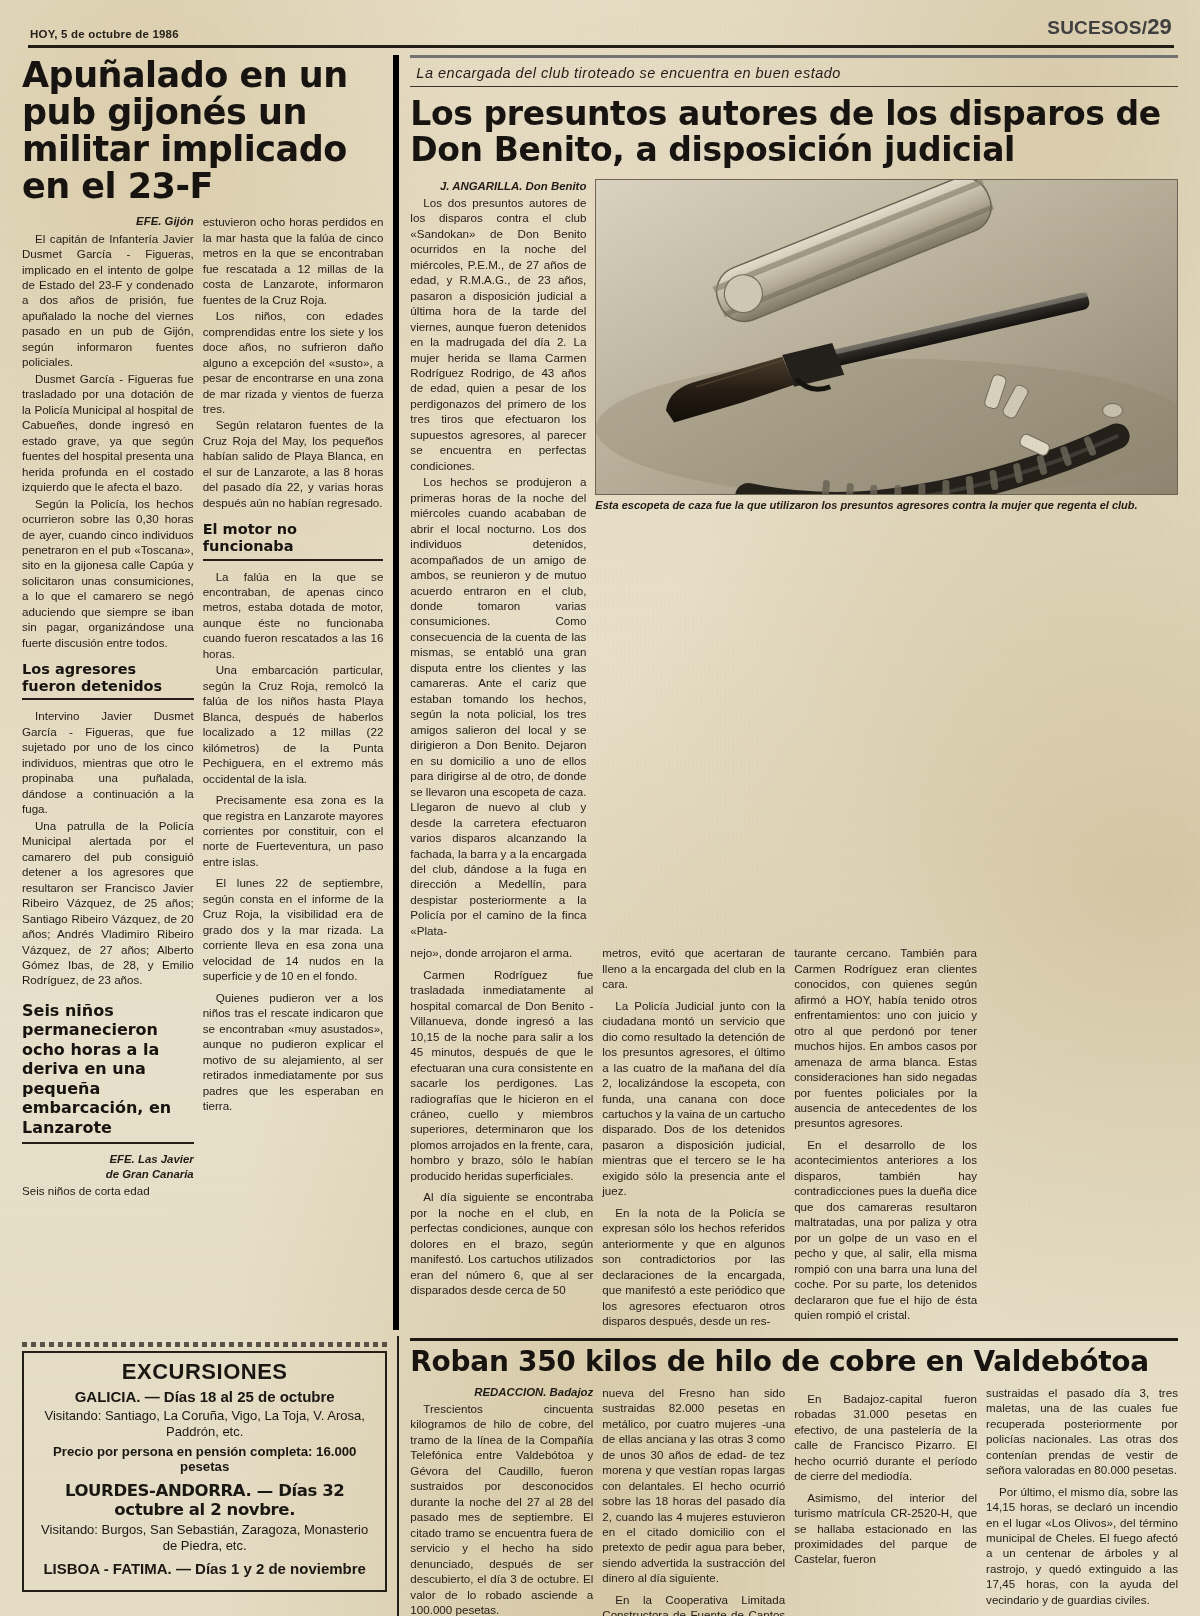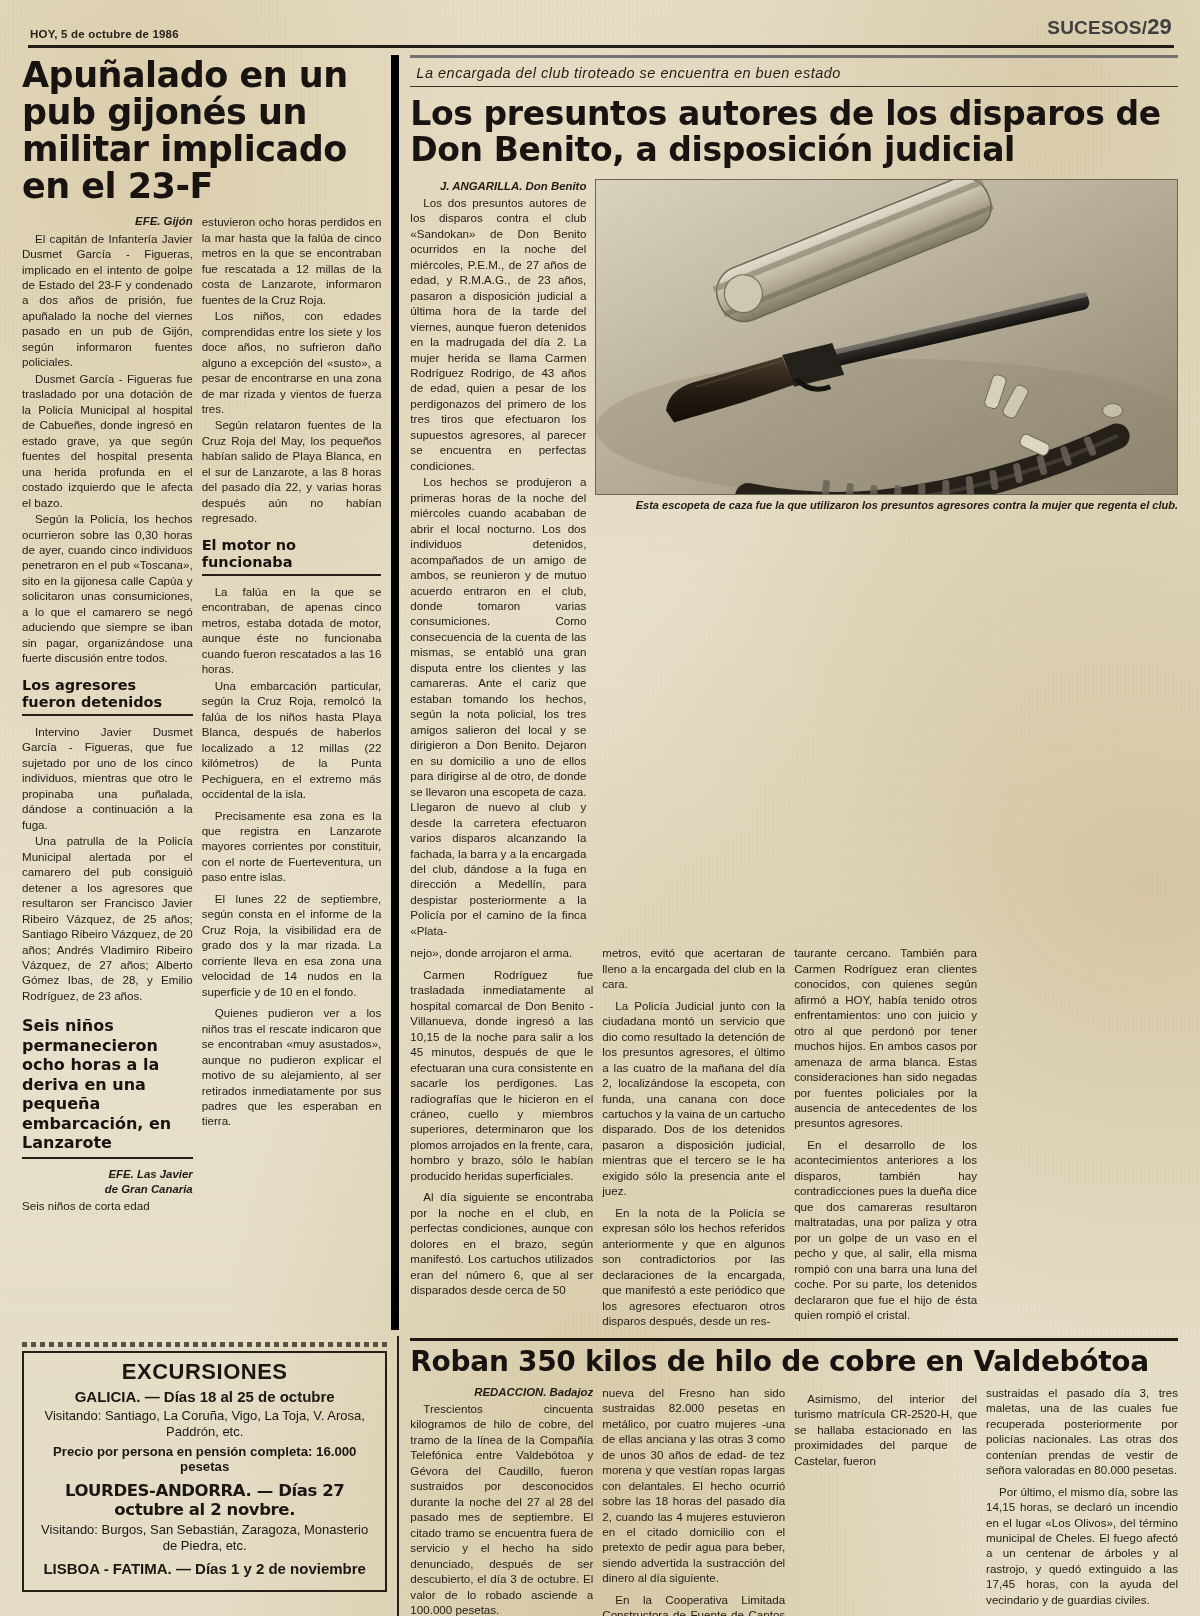--- a/index.html
+++ b/index.html
@@ -40,7 +40,7 @@
 
   
   .top-wrap { display:flex; margin-top:7px; }
-  .left-col { width:378px; padding-right:10px; border-right:8px solid #000000; }
+  .left-col { width:378px; padding-right:10px; border-right:6px solid #000000; }
   .right-col { width:780px; padding-left:11px; }
 
   

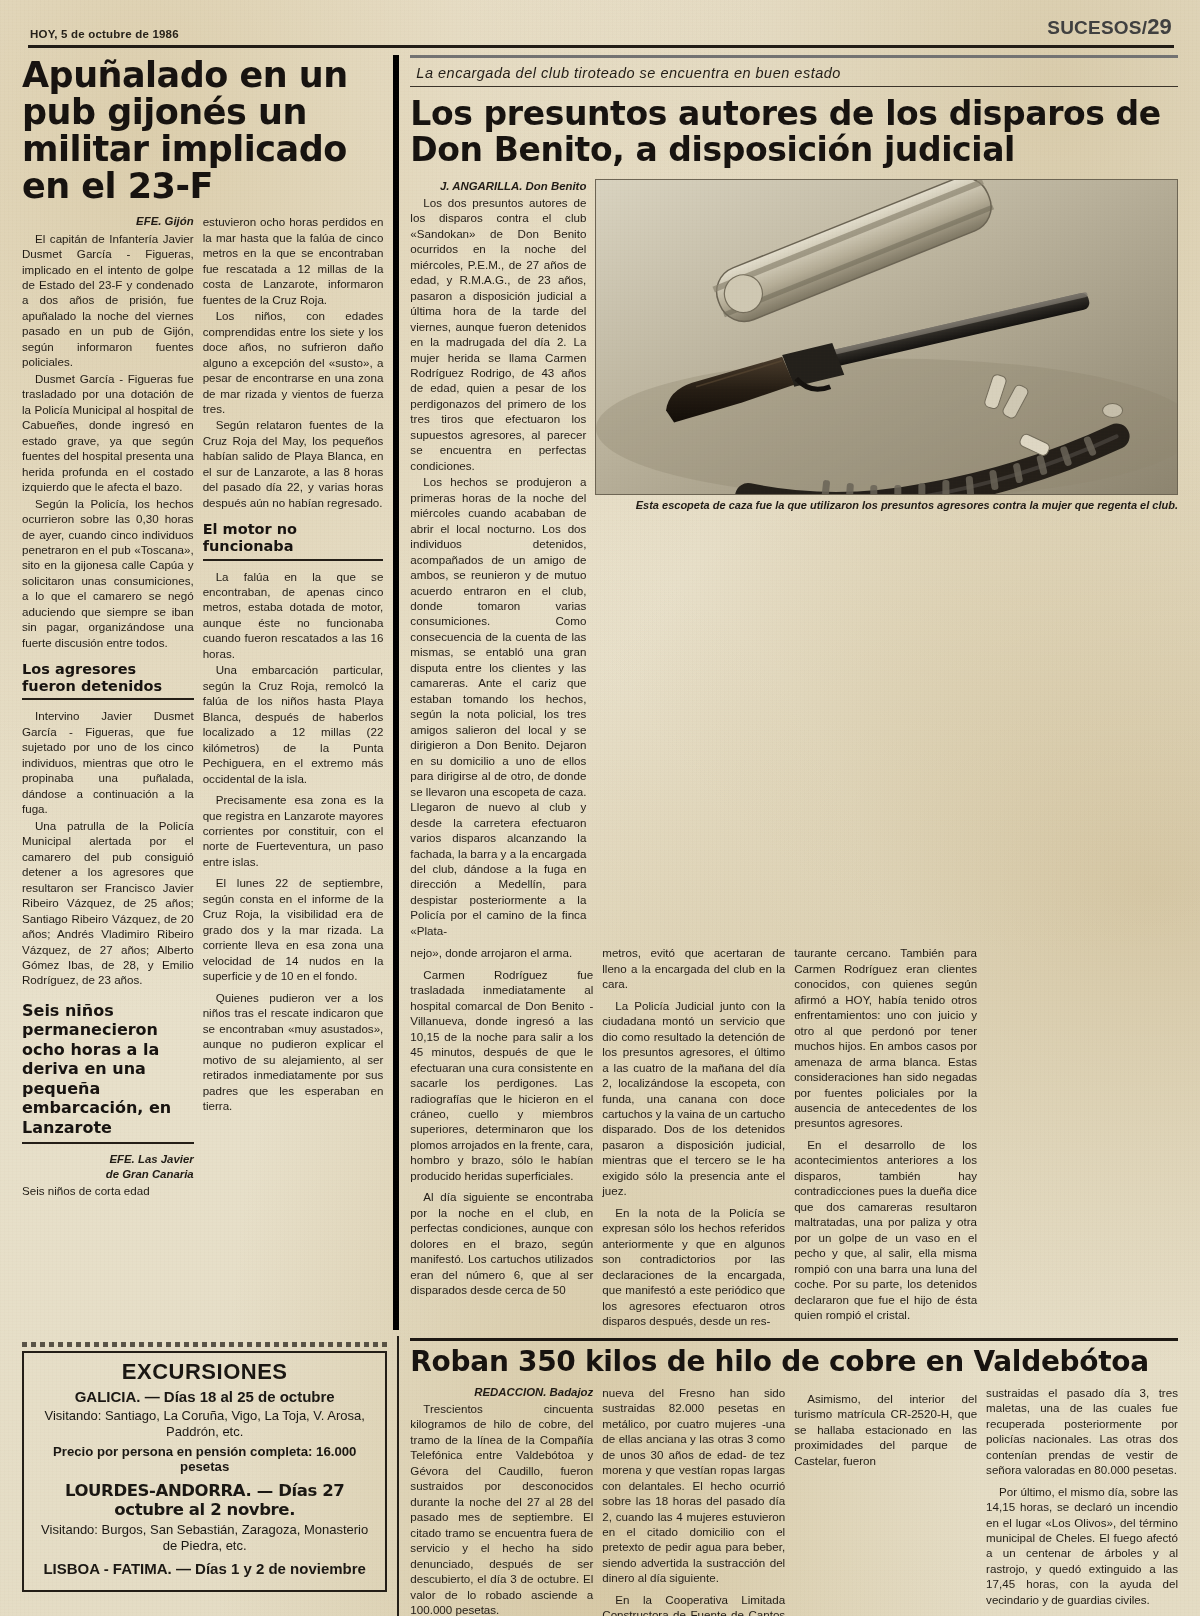--- a/index.html
+++ b/index.html
@@ -179,7 +179,7 @@
           <p>Los hechos se produjeron a primeras horas de la noche del miércoles cuando acababan de abrir el local nocturno. Los dos individuos detenidos, acompañados de un amigo de ambos, se reunieron y de mutuo acuerdo entraron en el club, donde tomaron varias consumiciones. Como consecuencia de la cuenta de las mismas, se entabló una gran disputa entre los clientes y las camareras. Ante el cariz que estaban tomando los hechos, según la nota policial, los tres amigos salieron del local y se dirigieron a Don Benito. Dejaron en su domicilio a uno de ellos para dirigirse al de otro, de donde se llevaron una escopeta de caza. Llegaron de nuevo al club y desde la carretera efectuaron varios disparos alcanzando la fachada, la barra y a la encargada del club, dándose a la fuga en dirección a Medellín, para despistar posteriormente a la Policía por el camino de la finca «Plata-</p>
         </div>
 
-        <div style="width:75.9%;text-align:right;">
+        <div style="width:75.9%;">
           <div class="photo">
             <svg viewBox="0 0 580 316" width="100%" height="100%" preserveAspectRatio="none">
               <defs>

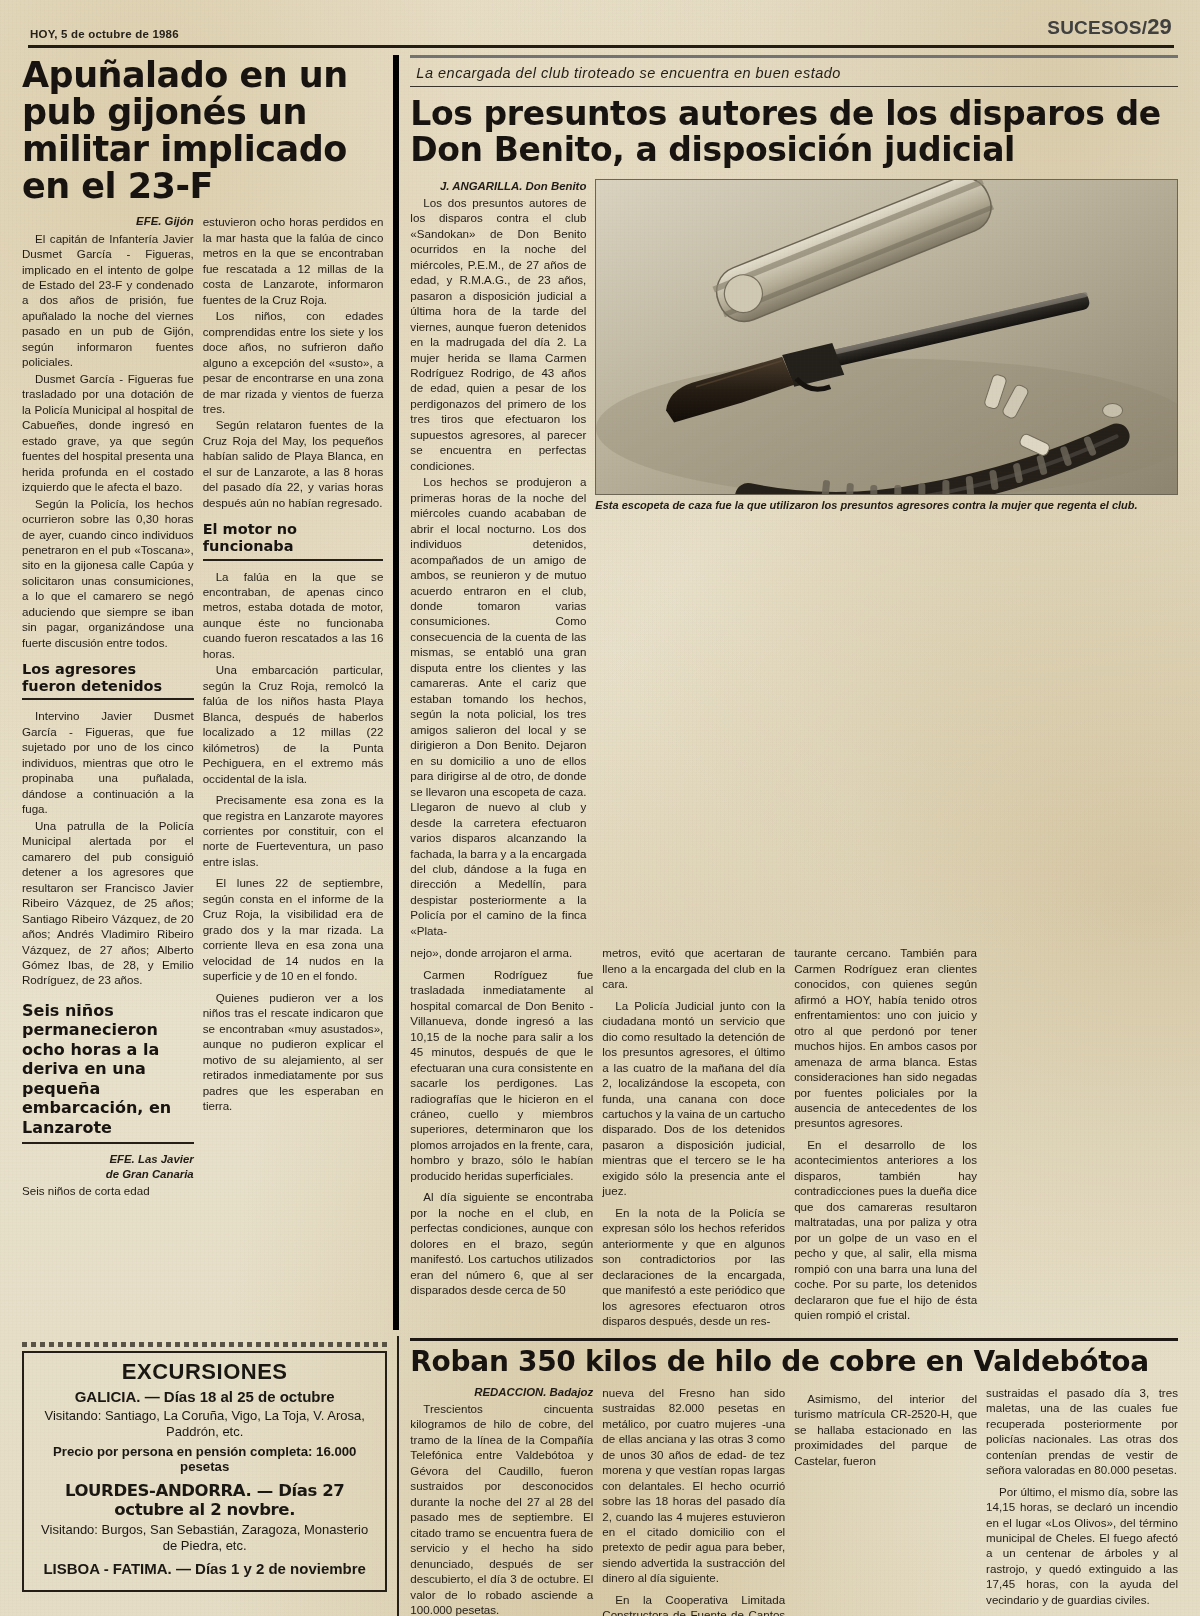--- a/index.html
+++ b/index.html
@@ -309,6 +309,7 @@
             <p style="margin-top:6px">En la Cooperativa Limitada Constructora de Fuente de Cantos fueron robadas</p>
           </div>
           <div class="col c-gap" style="width:25%;">
+            <p style="margin-top:6px">En Badajoz-capital fueron robadas 31.000 pesetas en efectivo, de una pastelería de la calle de Francisco Pizarro. El hecho ocurrió durante el período de cierre del mediodía.</p>
             <p style="margin-top:6px">Asimismo, del interior del turismo matrícula CR-2520-H, que se hallaba estacionado en las proximidades del parque de Castelar, fueron</p>
           </div>
           <div class="col" style="width:25%;">

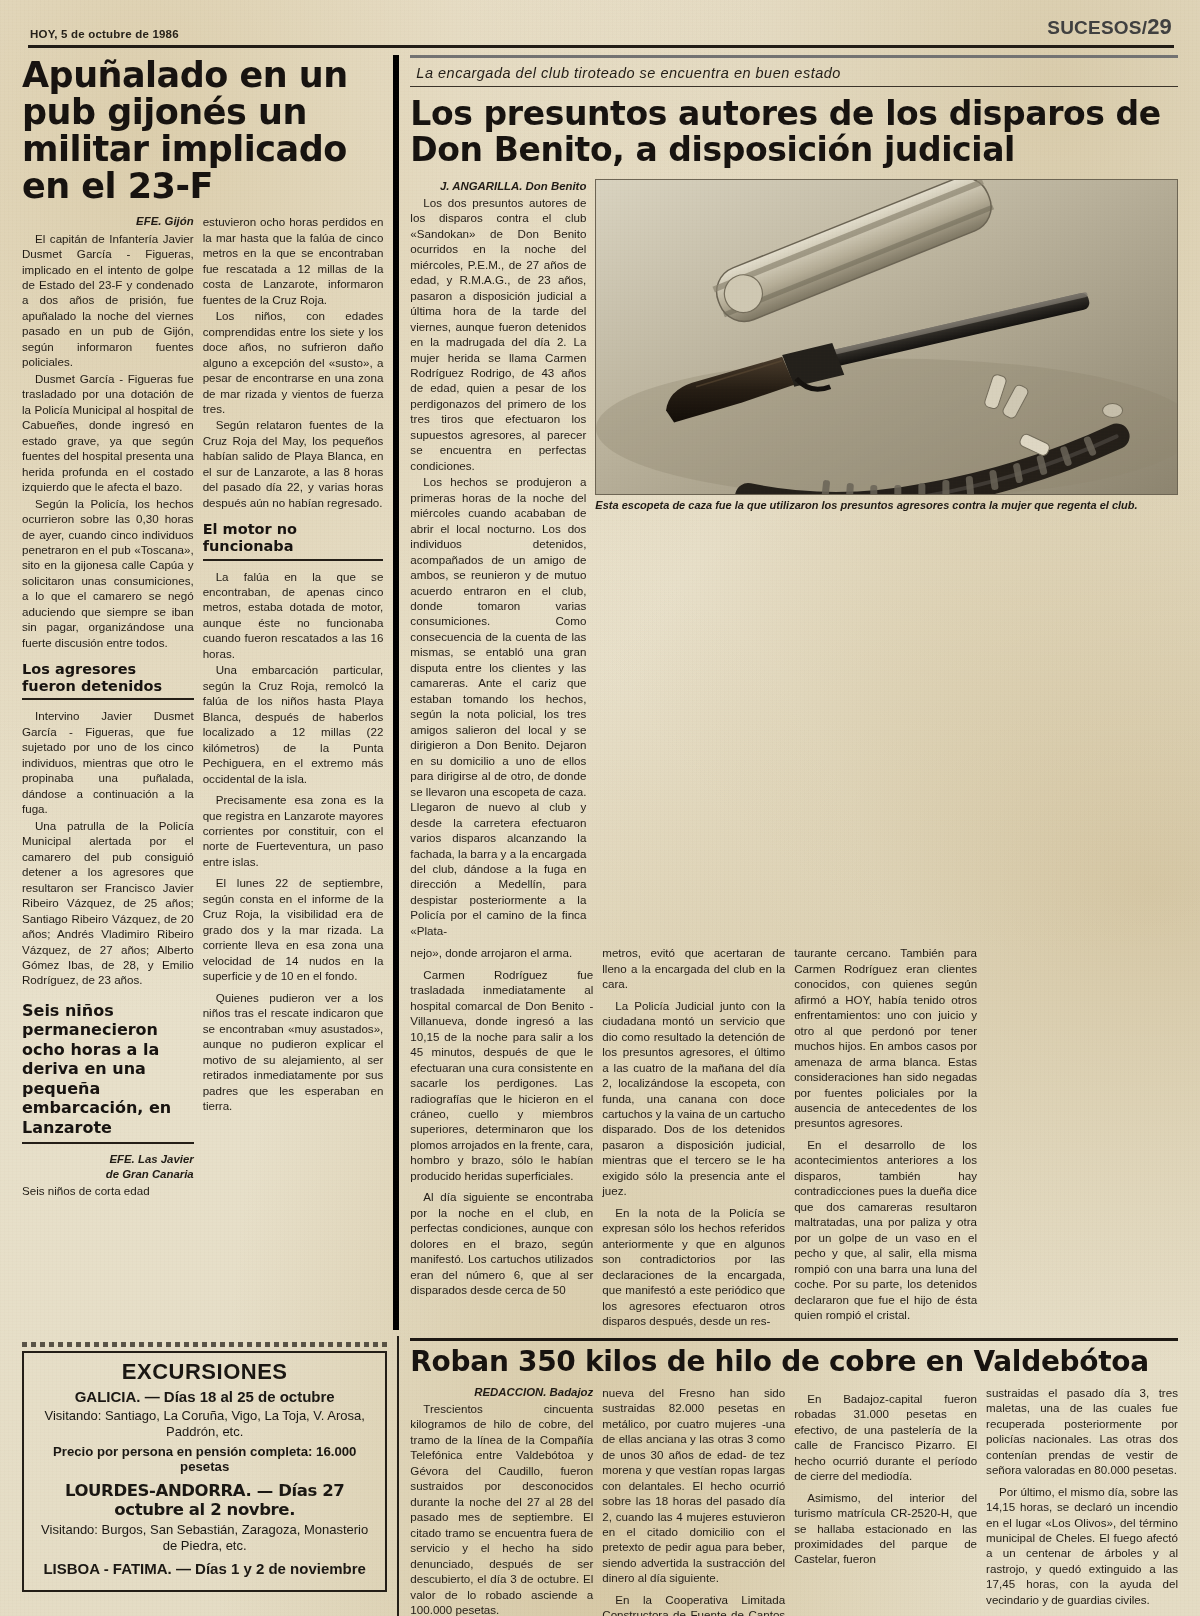--- a/index.html
+++ b/index.html
@@ -287,7 +287,7 @@
         <div class="ad-trip">GALICIA. — Días 18 al 25 de octubre</div>
         <div class="ad-vis">Visitando: Santiago, La Coruña, Vigo, La Toja, V. Arosa, Paddrón, etc.</div>
         <div class="ad-price">Precio por persona en pensión completa: 16.000 pesetas</div>
-        <div class="ad-trip2">LOURDES-ANDORRA. — Días 27 octubre al 2 novbre.</div>
+        <div class="ad-trip2">LOURDES-ANDORRA. — Días 32 octubre al 2 novbre.</div>
         <div class="ad-vis">Visitando: Burgos, San Sebastián, Zaragoza, Monasterio de Piedra, etc.</div>
         <div class="ad-trip">LISBOA - FATIMA. — Días 1 y 2 de noviembre</div>
 

